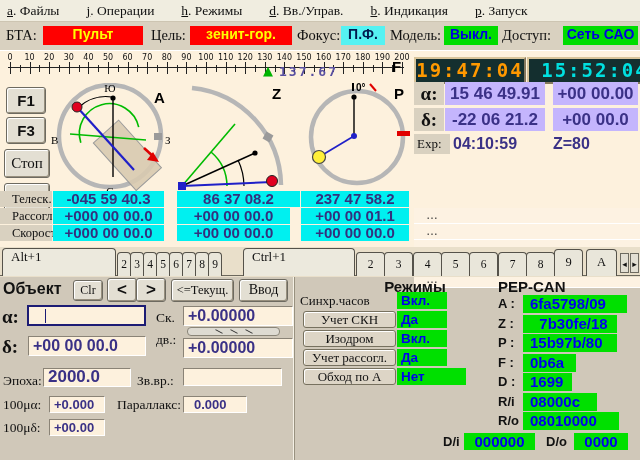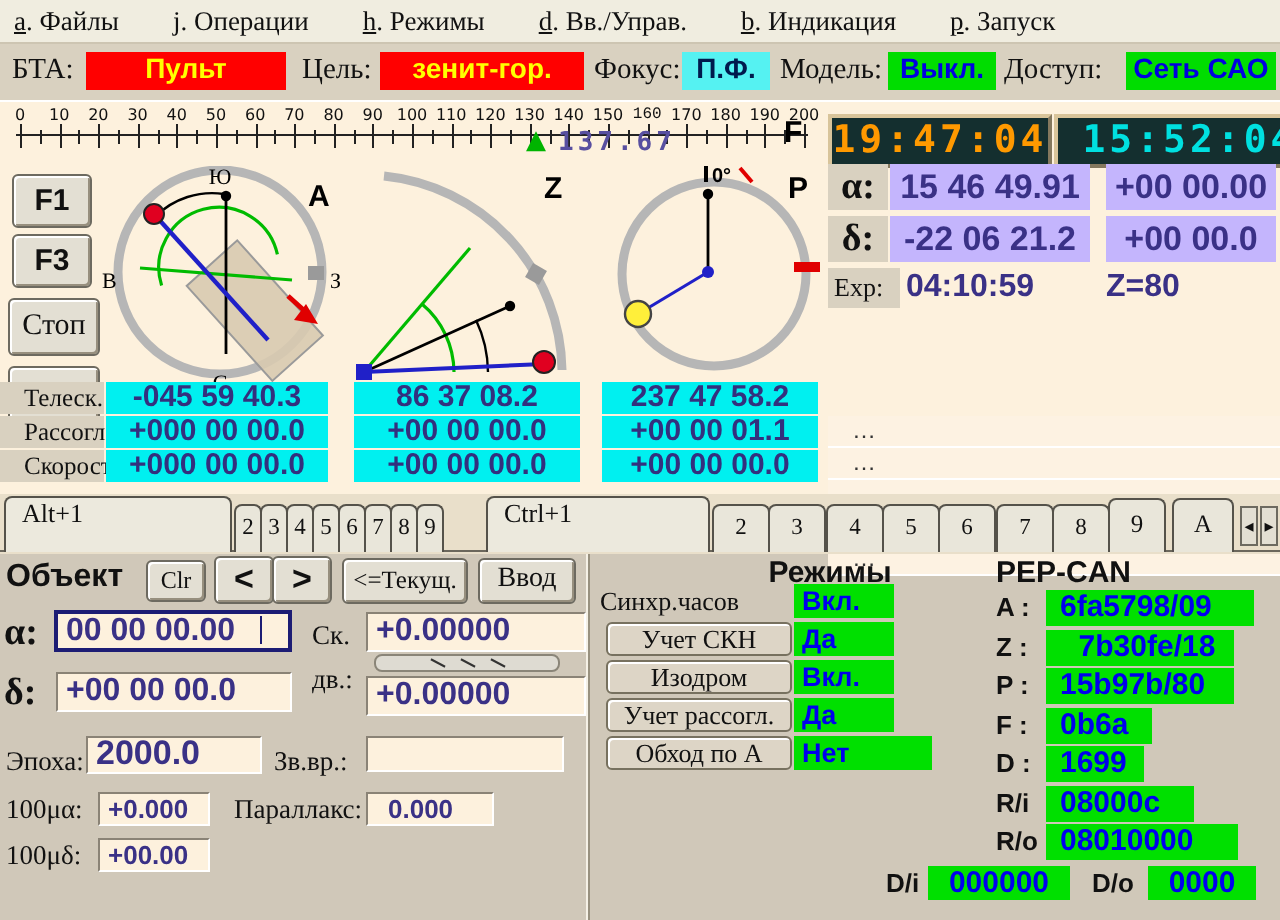--- a/index.html
+++ b/index.html
@@ -179,7 +179,7 @@
         <div class="rnum" style="left: 287px;">150</div>
         <div class="rtick minor" style="left: 305.8px;"></div>
         <div class="rtick major" style="left: 315.6px;"></div>
-        <div class="rnum" style="left: 306.6px; font-family: Liberation Mono, monospace;">160</div>
+        <div class="rnum" style="left: 306.6px;">160</div>
         <div class="rtick minor" style="left: 325.4px;"></div>
         <div class="rtick major" style="left: 335.2px;"></div>
         <div class="rnum" style="left: 326.2px;">170</div>

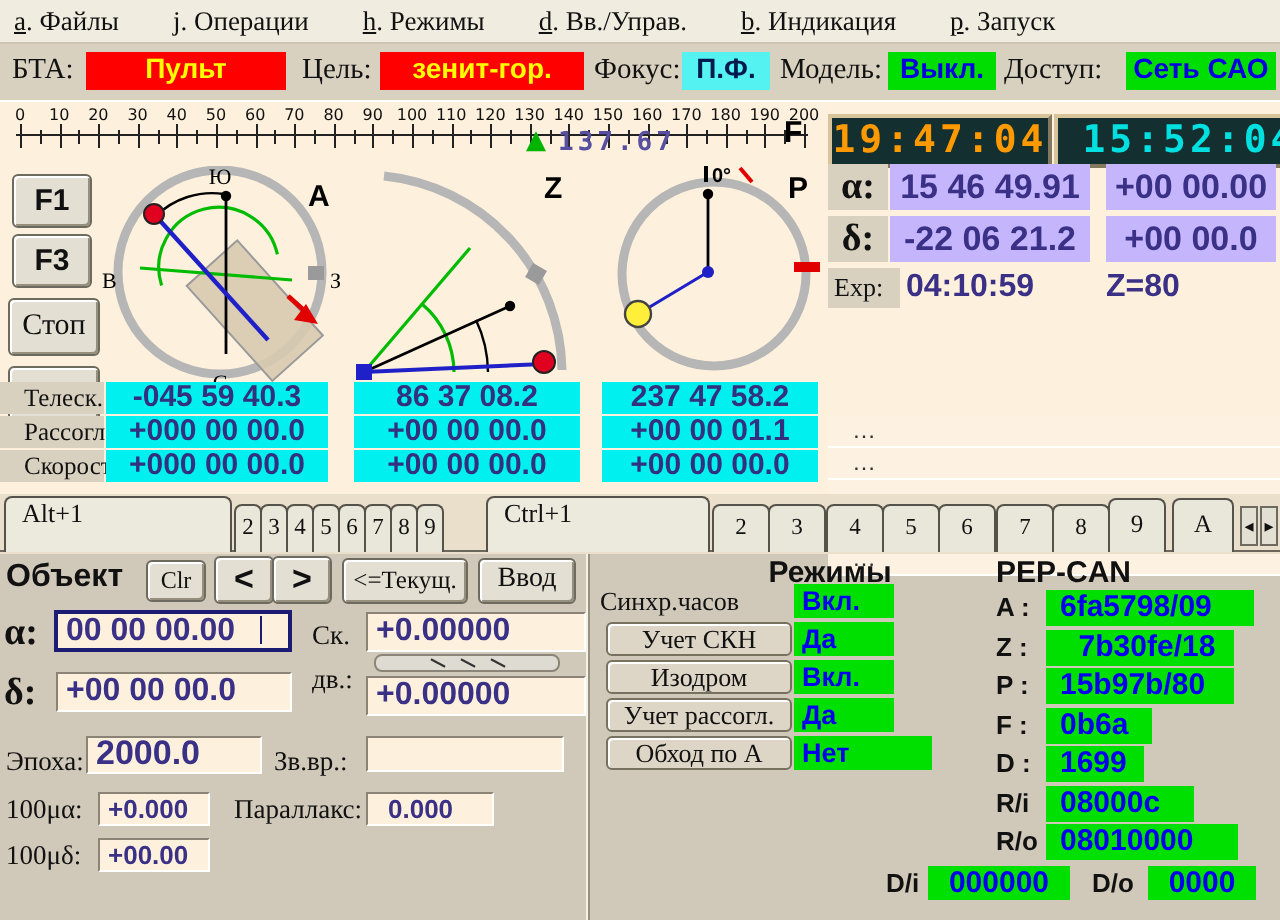--- a/index.html
+++ b/index.html
@@ -258,7 +258,7 @@
     <div id="valtable">
         <div class="trow-lbl" style="top: 140px;">Телеск.</div>
         <div class="tcell" style="top: 140px; left: 53px; width: 111px;">-045 59 40.3</div>
-        <div class="tcell" style="top: 140px; left: 177px; width: 113px;">86 37 08.2</div>
+        <div class="tcell" style="top: 140px; left: 177px; width: 123px;">86 37 08.2</div>
         <div class="tcell" style="top: 140px; left: 301px; width: 108px;">237 47 58.2</div>
         <div class="trow-lbl" style="top: 157px;">Рассогл.</div>
         <div class="tcell" style="top: 157px; left: 53px; width: 111px;">+000 00 00.0</div>

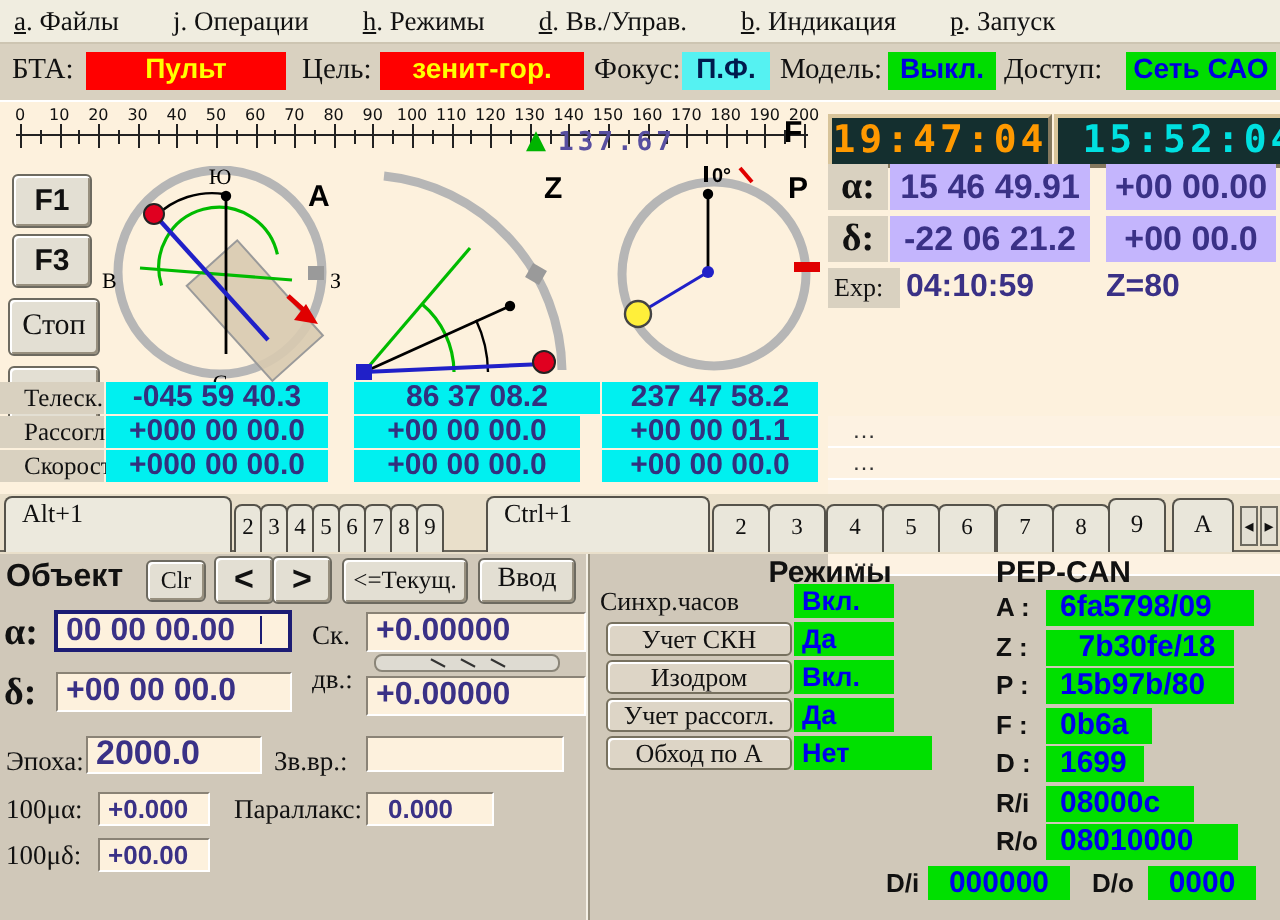--- a/index.html
+++ b/index.html
@@ -322,7 +322,7 @@
     <div class="xbtn" style="left:239px;top:2px;width:47px;height:21px;font:14px 'Liberation Serif',serif;line-height:20px">Ввод</div>
 
     <div class="abs greek" style="left:2px;top:29px">α:</div>
-    <div id="alpha-input" class="sunken" style="left:27px;top:28px;width:119px;height:21px;line-height:18px"><span>00 00 00.00</span><span class="caret"></span></div>
+    <div id="alpha-input" class="sunken" style="left:27px;top:28px;width:119px;height:21px;line-height:18px"><span class="caret"></span></div>
     <div class="slbl" style="left:156px;top:33px">Ск.</div>
     <div class="sunken" style="left:183px;top:29px;width:110px;height:20px;line-height:18px">+0.00000</div>
     <div id="speed-handle">

